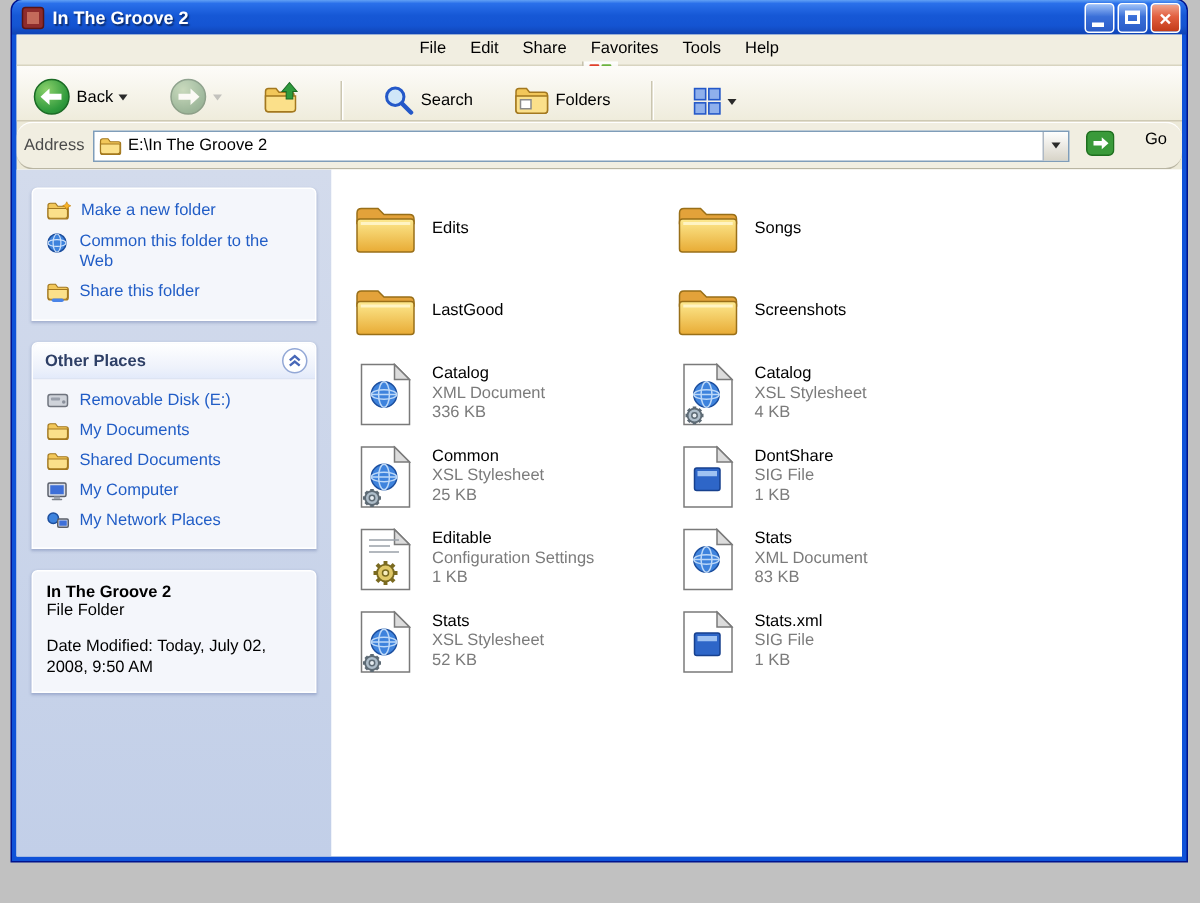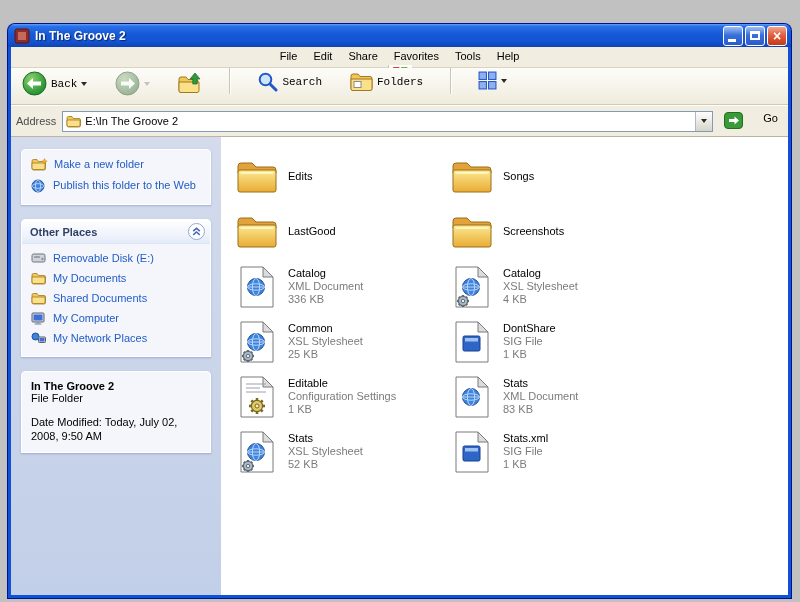--- a/index.html
+++ b/index.html
@@ -12,7 +12,7 @@
     position:relative;
   }
   .window {
-    position:absolute; left:8px; top:24px; width:783px; height:574px;
+    position:absolute; left:8px; top:0; width:783px; height:574px;
     background:#0f52d8; border-radius:7px 7px 0 0;
     box-shadow:0 0 0 1px #00138c;
   }

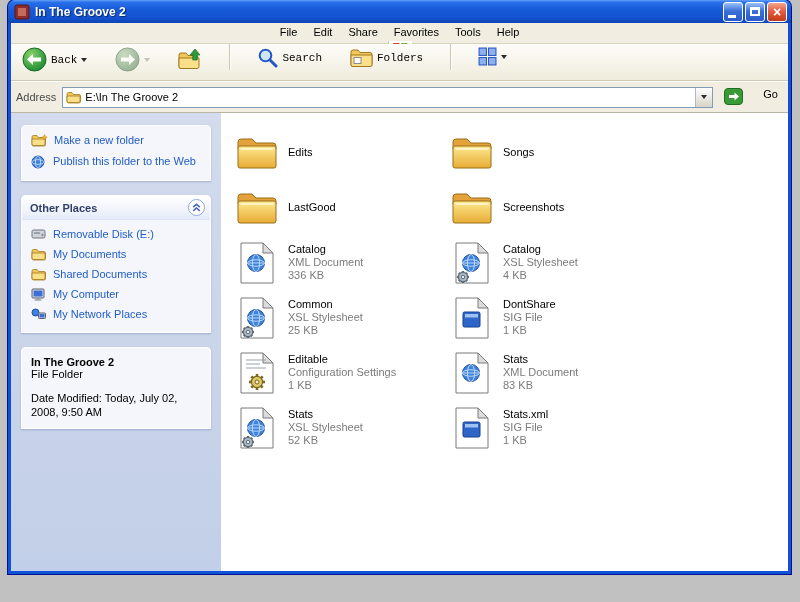--- a/index.html
+++ b/index.html
@@ -44,8 +44,8 @@
   .win-logo { width:24px; height:21px; display:flex; align-items:center; justify-content:center;
     background:linear-gradient(#ffffff,#d9d5c5); border-left:1px solid #c6c2ae; }
   
-  .toolbar { height:37px; display:flex; align-items:flex-start; padding:0 6px; gap:18px;
-    background:linear-gradient(#fdfcf9,#efecdc); border-bottom:1px solid #cfcab4;font-family:Liberation Mono, monospace; }
+  .toolbar { height:37px; display:flex; align-items:flex-end; padding:0 6px; gap:18px;
+    background:linear-gradient(#fdfcf9,#efecdc); border-bottom:1px solid #cfcab4; }
   .tb-btn { display:flex; align-items:center; gap:4px; padding:3px 5px; border-radius:3px; cursor:pointer; white-space:nowrap; }
   .tb-ico { display:inline-flex; }
   .tb-sep { width:1px; height:26px; background:#cbc6b0; box-shadow:1px 0 0 #ffffff; margin:0 4px; }

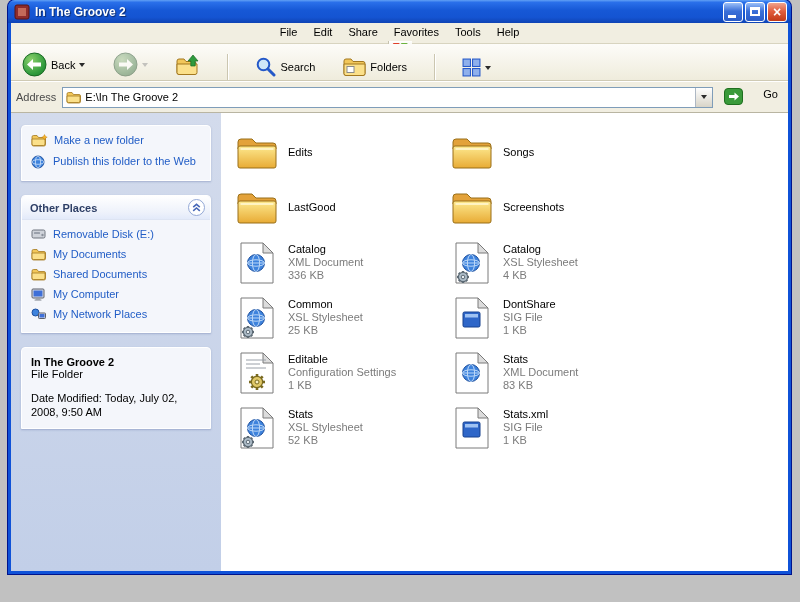--- a/index.html
+++ b/index.html
@@ -54,7 +54,7 @@
   .disabled { filter:grayscale(.55) opacity(.55); }
   
   .addressbar { height:32px; display:flex; align-items:center; gap:6px; padding:0 5px;
-    background:#f1eee1; border-bottom:1px solid #b9b5a2; border-top:1px solid #ffffff; }
+    background:#f1eee1; border-bottom:1px solid #b9b5a2; border-top:1px solid #ffffff;border-radius:11px; }
   .addr-label { color:#4a4a4a; }
   .addr-combo { flex:1; height:21px; background:#fff; border:1px solid #7f9db9; display:flex; align-items:center; padding-left:3px; }
   .addr-ico { display:inline-flex; margin-right:4px; }

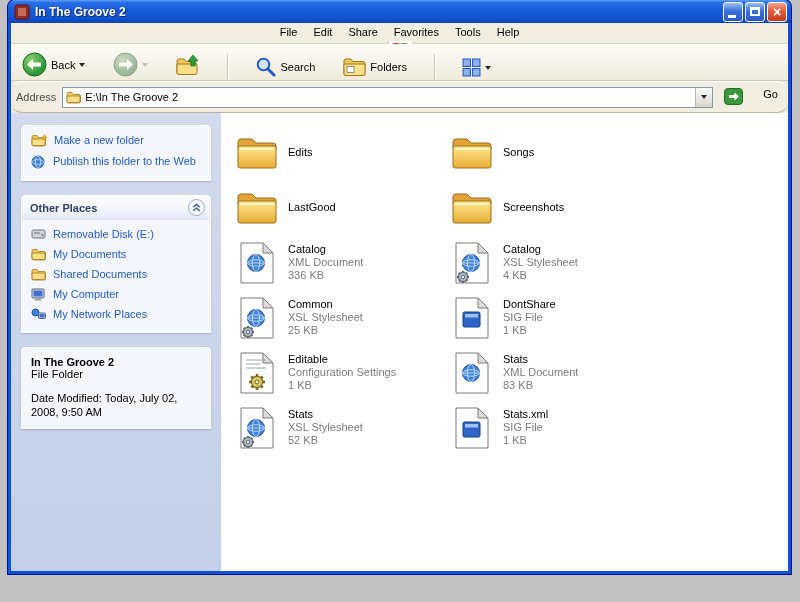--- a/index.html
+++ b/index.html
@@ -253,7 +253,7 @@
                     <ellipse cx="7" cy="7" rx="2.6" ry="6" fill="none" stroke="#cfe2fa" stroke-width="0.8"></ellipse>
                   </svg>
                 </span>
-    <span class="task-label">Publish this folder to the Web</span>
+    <span class="task-label">Common this folder to the Web</span>
   </div>
             </div>
         </div>

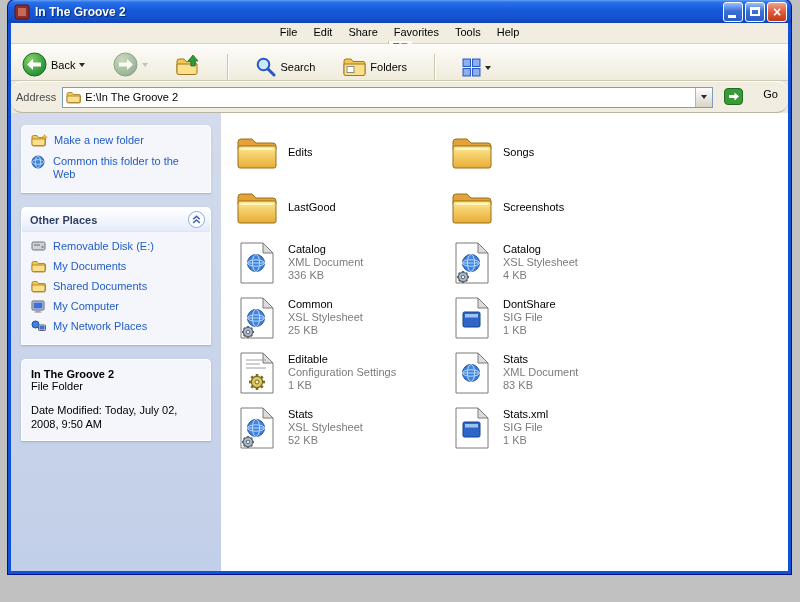--- a/index.html
+++ b/index.html
@@ -255,6 +255,16 @@
                 </span>
     <span class="task-label">Common this folder to the Web</span>
   </div>
+              <div class="task-item">
+    <span class="task-icon">
+                  <svg width="15" height="14" viewBox="0 0 15 14">
+                    <path d="M1 3 q0-1.5 1.5-1.5 h3.5 l1.5 2 h5.5 q1.5 0 1.5 1.5 v5.5 q0 1.5-1.5 1.5 h-10.5 q-1.5 0-1.5-1.5 z" fill="#f2c75a" stroke="#a3781f" stroke-width="0.8"></path>
+                    <path d="M1 5 h13 v5 q0 1.5-1.5 1.5 h-10 q-1.5 0-1.5-1.5 z" fill="#fbe08a" stroke="#a3781f" stroke-width="0.8"></path>
+                    <rect x="3.5" y="11" width="8" height="2.4" rx="1.2" fill="#4a84e8"></rect>
+                  </svg>
+                </span>
+    <span class="task-label">Share this folder</span>
+  </div>
             </div>
         </div>
 

